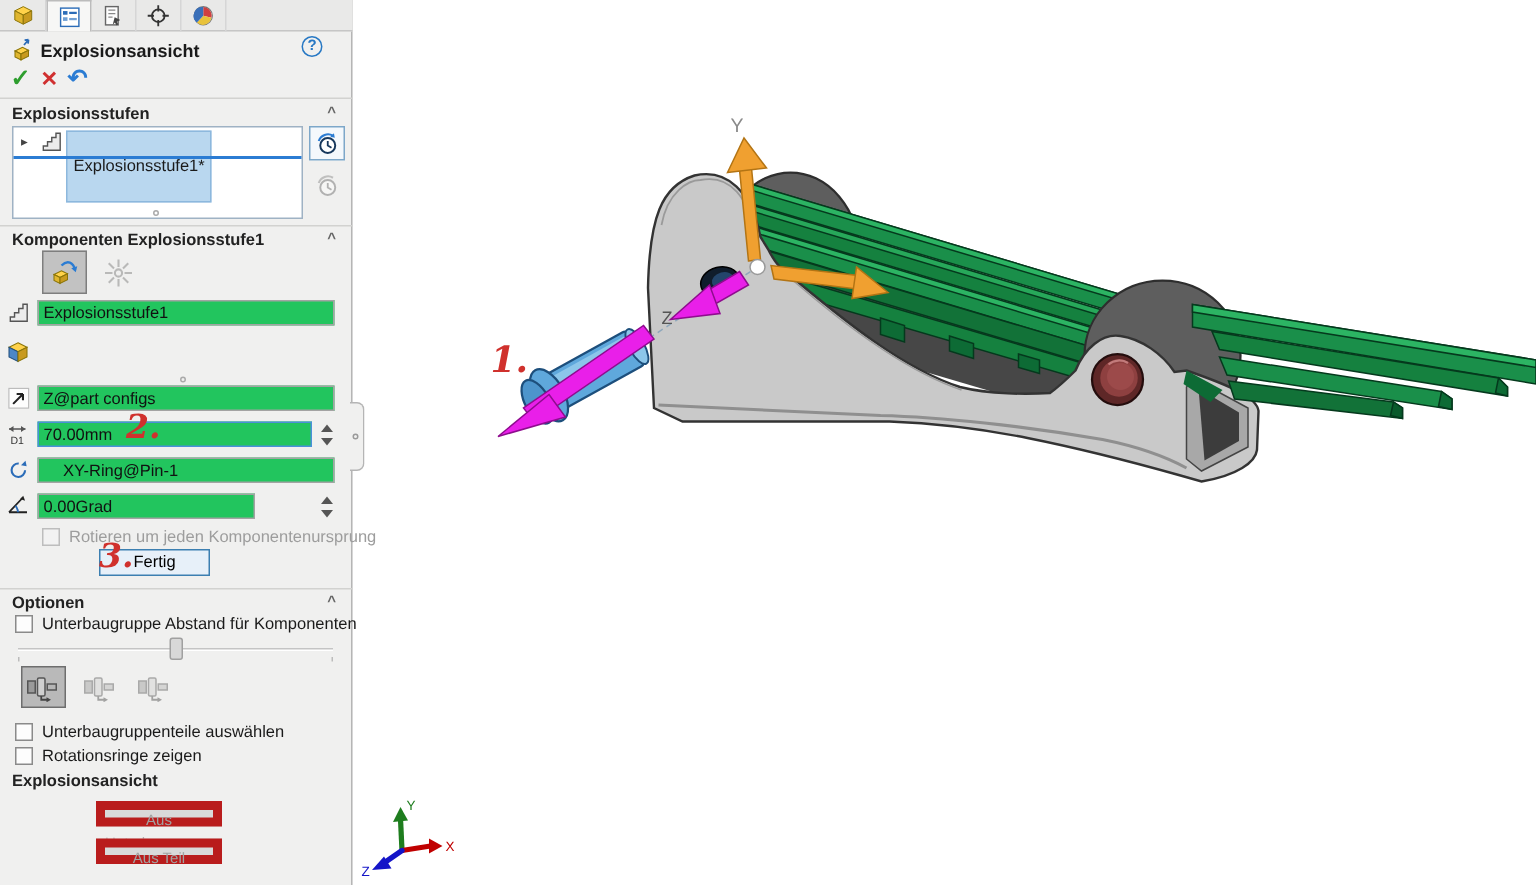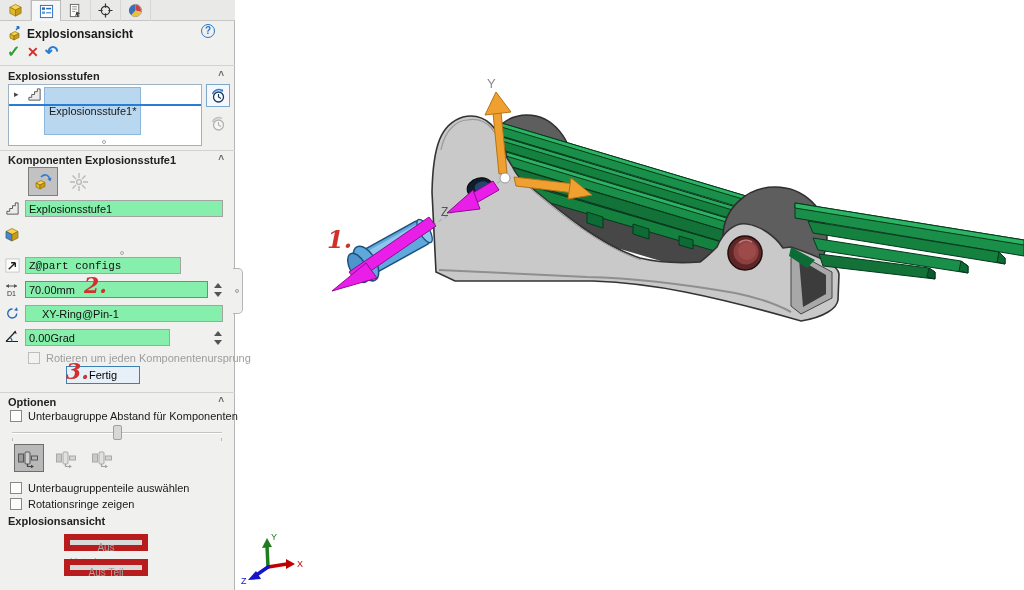--- a/index.html
+++ b/index.html
@@ -19,7 +19,7 @@
   .sep { position:absolute; left:0; width:235px; height:1px; background:#d2d2d0; }
   .hdr { position:absolute; left:8px; font-weight:bold; color:#222; }
   .chev { position:absolute; right:10px; color:#666; font-weight:bold; font-size:10px; }
-  .inp { position:absolute; height:17px; border:1px solid #a3a3a3; background:#86efac;
+  .inp { position:absolute; height:17px; border:1px solid #a3a3a3; background:#22c55e;
          font-family:"Liberation Sans", sans-serif; font-size:11px; padding:1px 3px; color:#111; }
   .ckbox { position:absolute; width:12px; height:12px; border:1px solid #8a8a8a; background:#fdfdfd; }
   .ckbox.dis { border-color:#bdbdbd; background:#f2f2f2; }

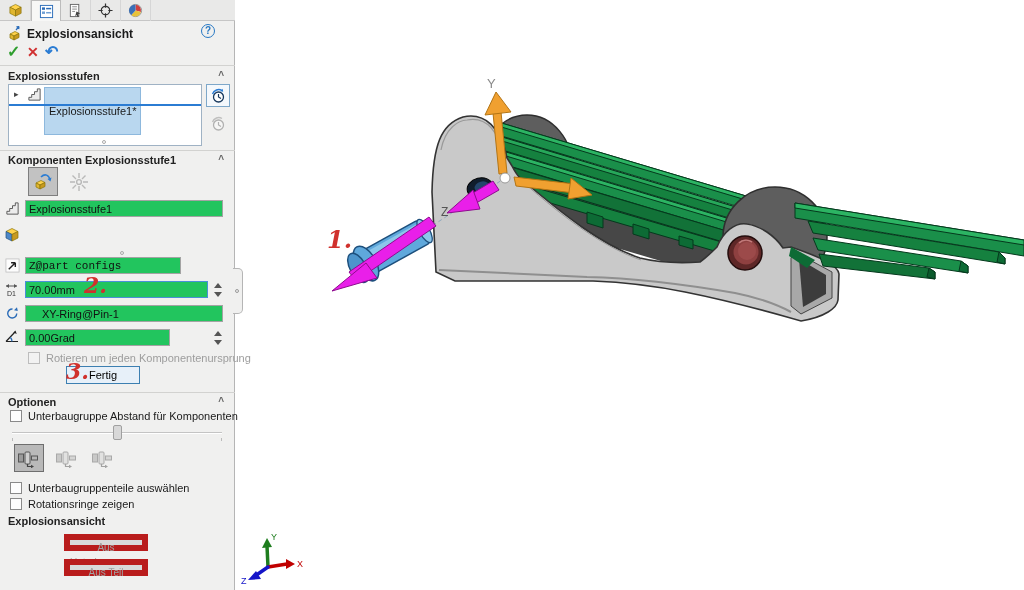--- a/index.html
+++ b/index.html
@@ -187,7 +187,7 @@
       <rect x="1" y="1" width="14" height="14" fill="#fdfdfd" stroke="#bbb" stroke-width=".8"></rect>
       <path d="M4 12 L11 5 M11 5 H6.5 M11 5 V9.5" stroke="#222" stroke-width="1.5" fill="none"></path>
     </svg>
-    <input class="inp" style="left: 25px; top: 257px; width: 156px; font-family: Liberation Mono, monospace;" readonly="" value="Z@part configs">
+    <input class="inp" style="left: 25px; top: 257px; width: 198px;" readonly="" value="Z@part configs">
 
     <svg class="abs" style="left:4px; top:282px" width="16" height="16" viewBox="0 0 16 16">
       <path d="M2 4 H13" stroke="#555" stroke-width="1"></path>

